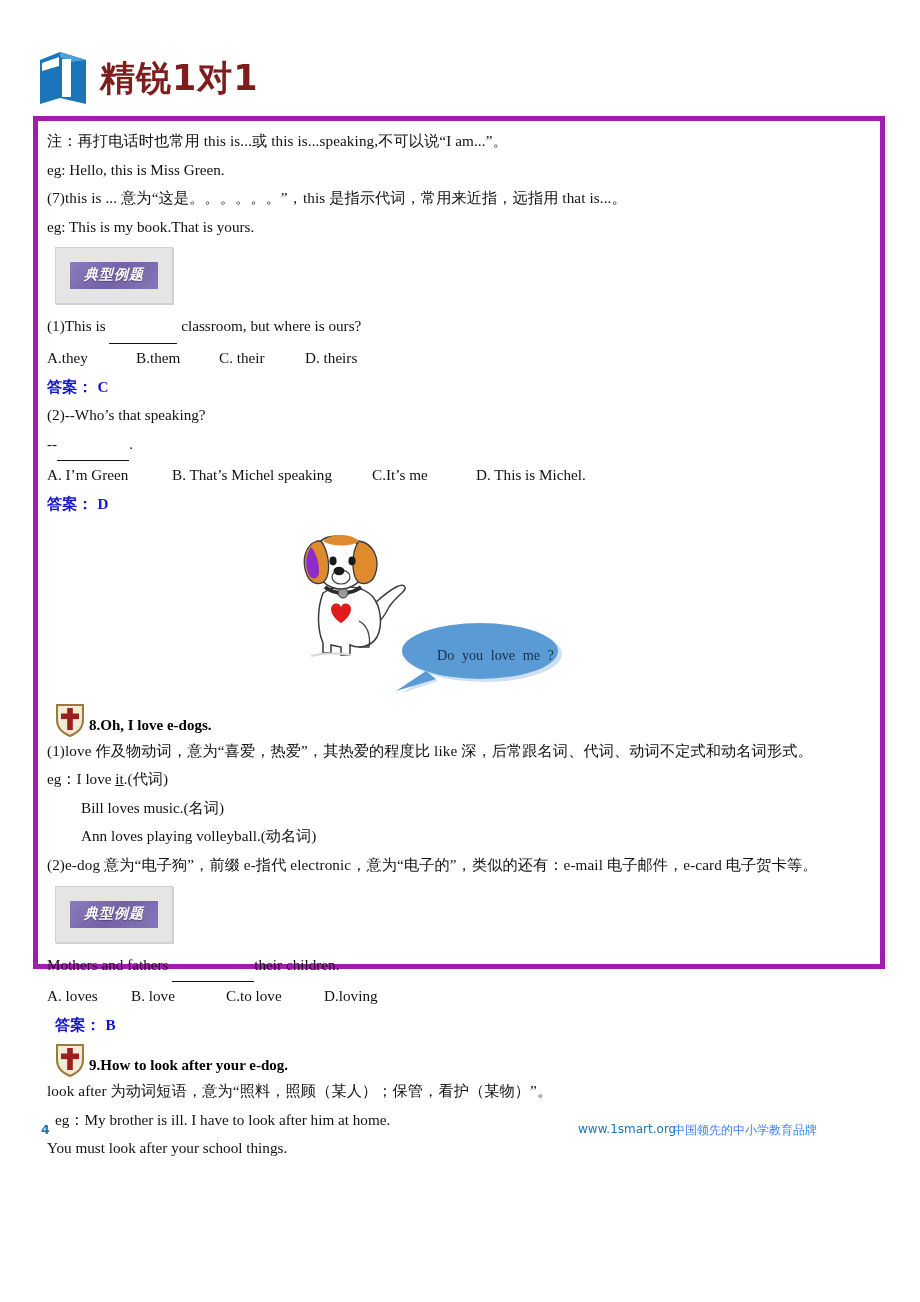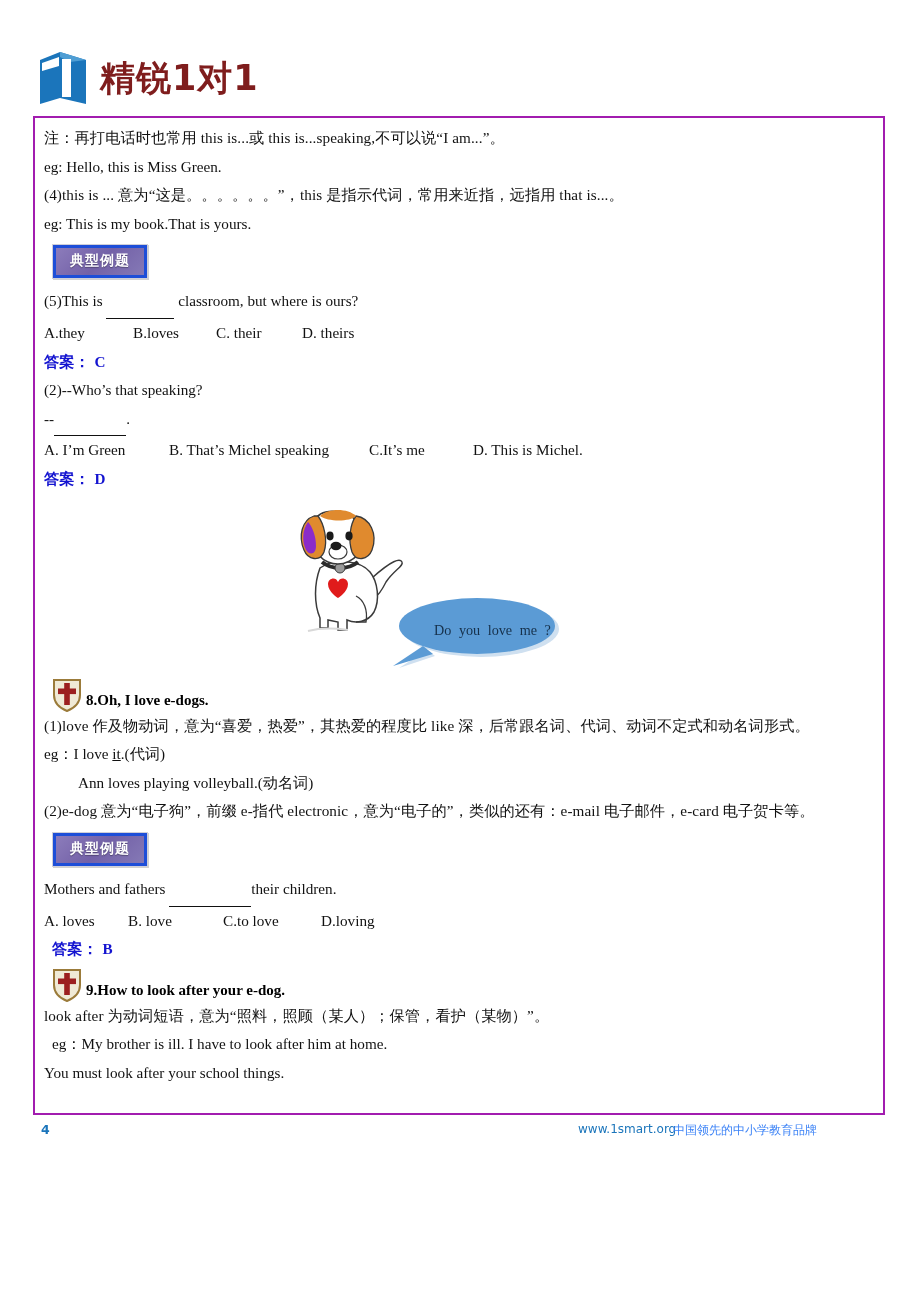--- a/index.html
+++ b/index.html
@@ -47,8 +47,8 @@
     left: 33px;
     top: 116px;
     width: 852px;
-    height: 999px;
-    border: 2px solid #a21caf;
+    height: 853px;
+    border: 5px solid #a21caf;
     box-sizing: border-box;
     background: #ffffff;
   }

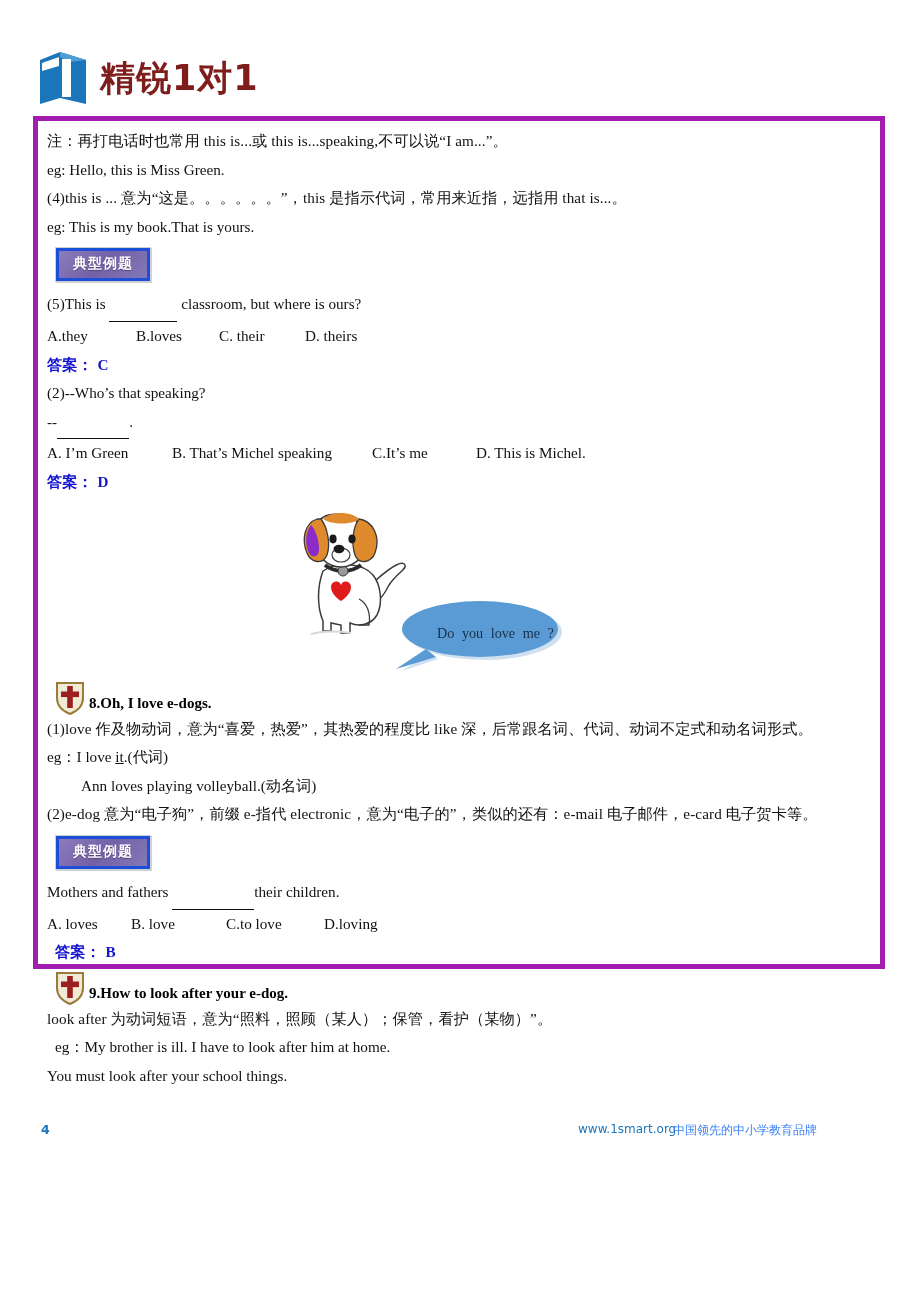--- a/index.html
+++ b/index.html
@@ -214,7 +214,7 @@
 
     <div class="line cjk-mix">注：再打电话时也常用 this is...或 this is...speaking,不可以说“I am...”。</div>
     <div class="line">eg: Hello, this is Miss Green.</div>
-    <div class="line cjk-mix">(4)this is ...  意为“这是。。。。。。”，this 是指示代词，常用来近指，远指用 that is...。</div>
+    <div class="line cjk-mix">(7)this is ...  意为“这是。。。。。。”，this 是指示代词，常用来近指，远指用 that is...。</div>
     <div class="line">eg:    This is my book.That is yours.</div>
 
     

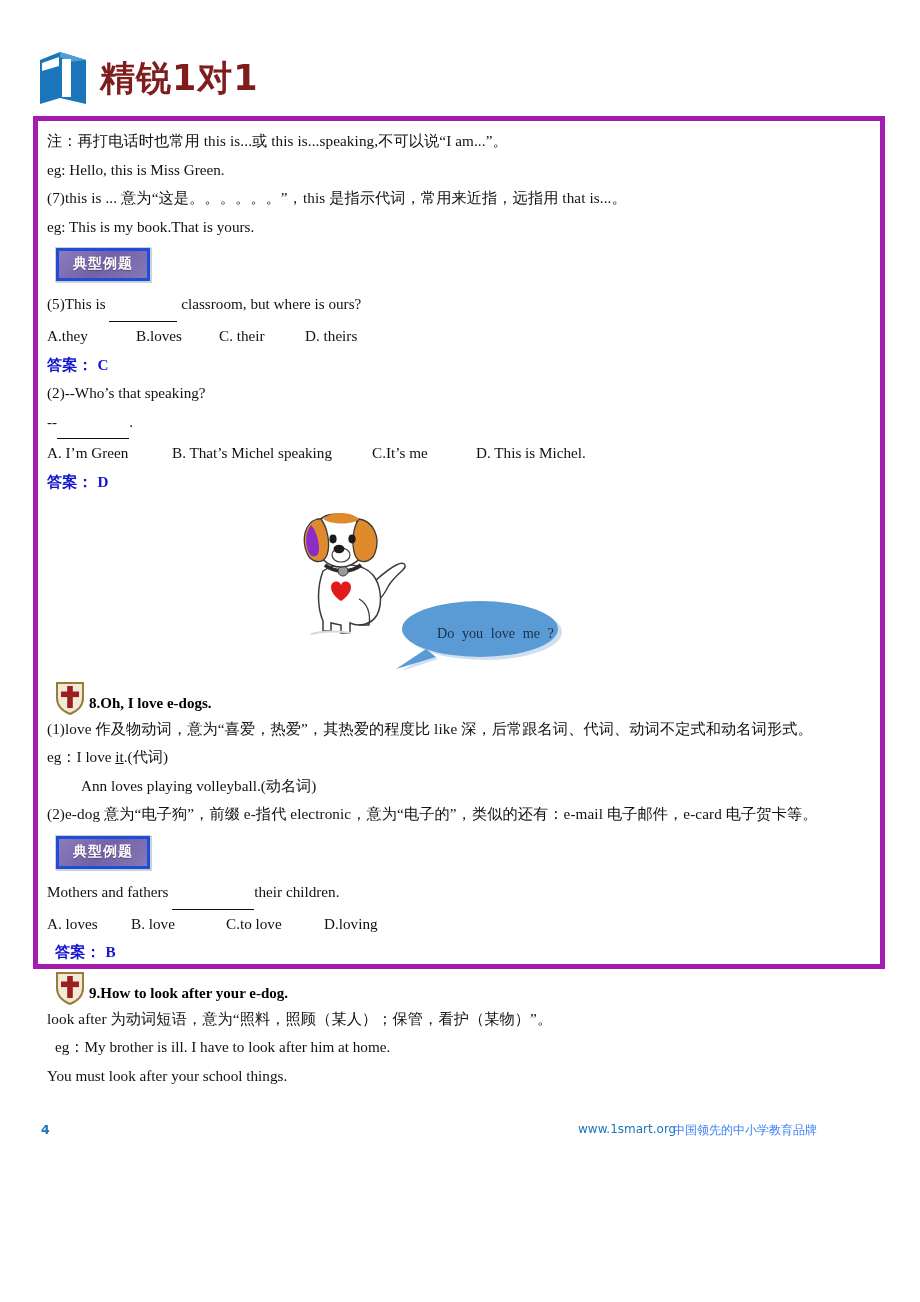--- a/index.html
+++ b/index.html
@@ -90,10 +90,11 @@
   .example-badge {
     display: inline-block;
     margin: 6px 0 4px 8px;
-    padding: 3px;
-    background: #1d4ed8;
+    padding: 14px;
+    background: #e5e5e5;
     border: 1px solid #cfcfd8;
     box-shadow: 1px 1px 0 rgba(0,0,0,0.18);
+    font-style: italic;
   }
   .example-badge .badge-inner {
     background: #7a6aad;

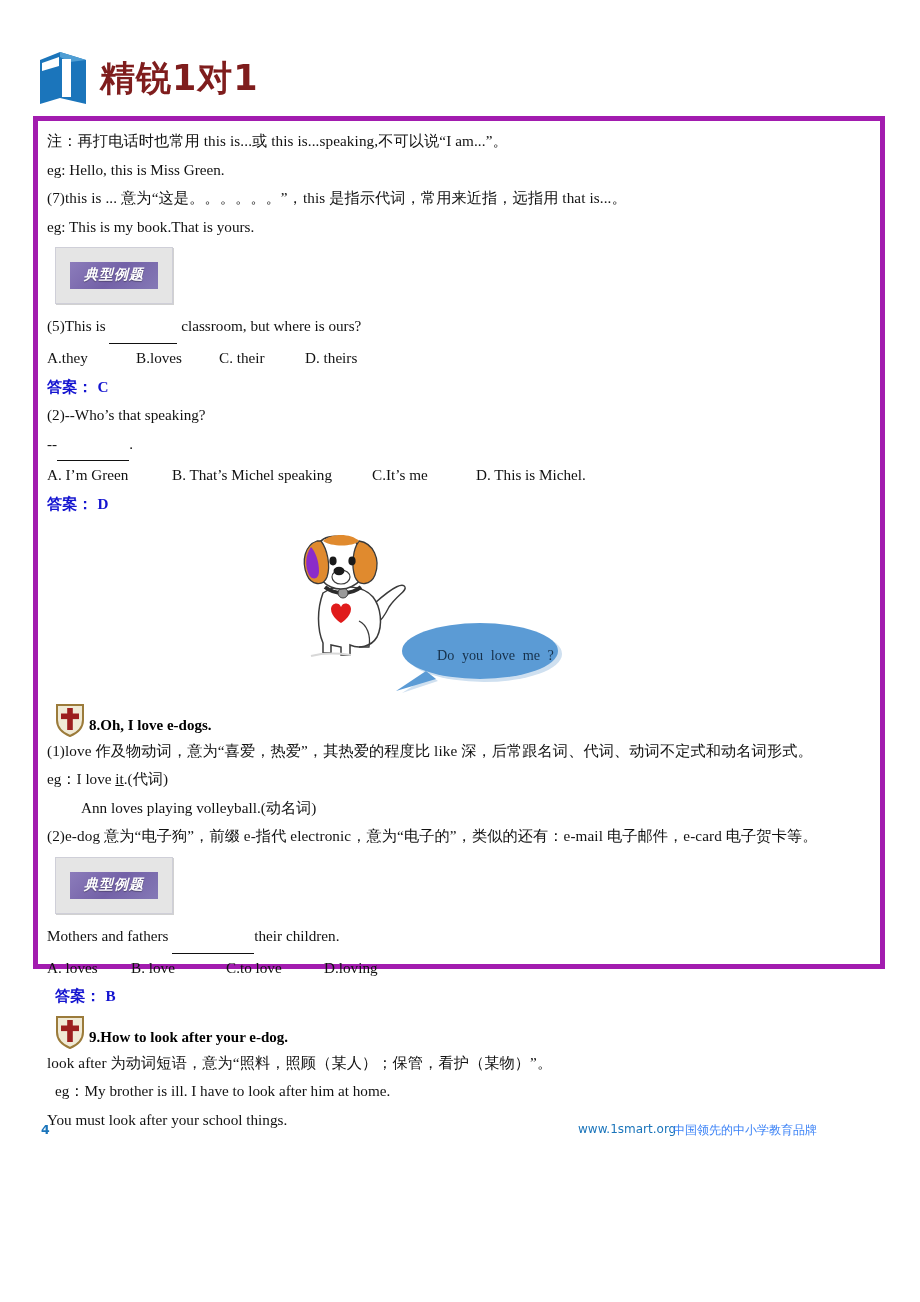--- a/index.html
+++ b/index.html
@@ -225,7 +225,7 @@
 
     
     <div class="line" style="margin-top:4px;">
-      <span>(5)This is </span><span class="blank-ul" style="width:68px;">&nbsp;</span><span> classroom, but where is ours?</span>
+      <span>(1)This is </span><span class="blank-ul" style="width:68px;">&nbsp;</span><span> classroom, but where is ours?</span>
     </div>
     <div class="line">
       <span style="display:inline-block;width:89px;">A.they</span><span style="display:inline-block;width:83px;">B.loves</span><span style="display:inline-block;width:86px;">C. their</span><span>D. theirs</span>

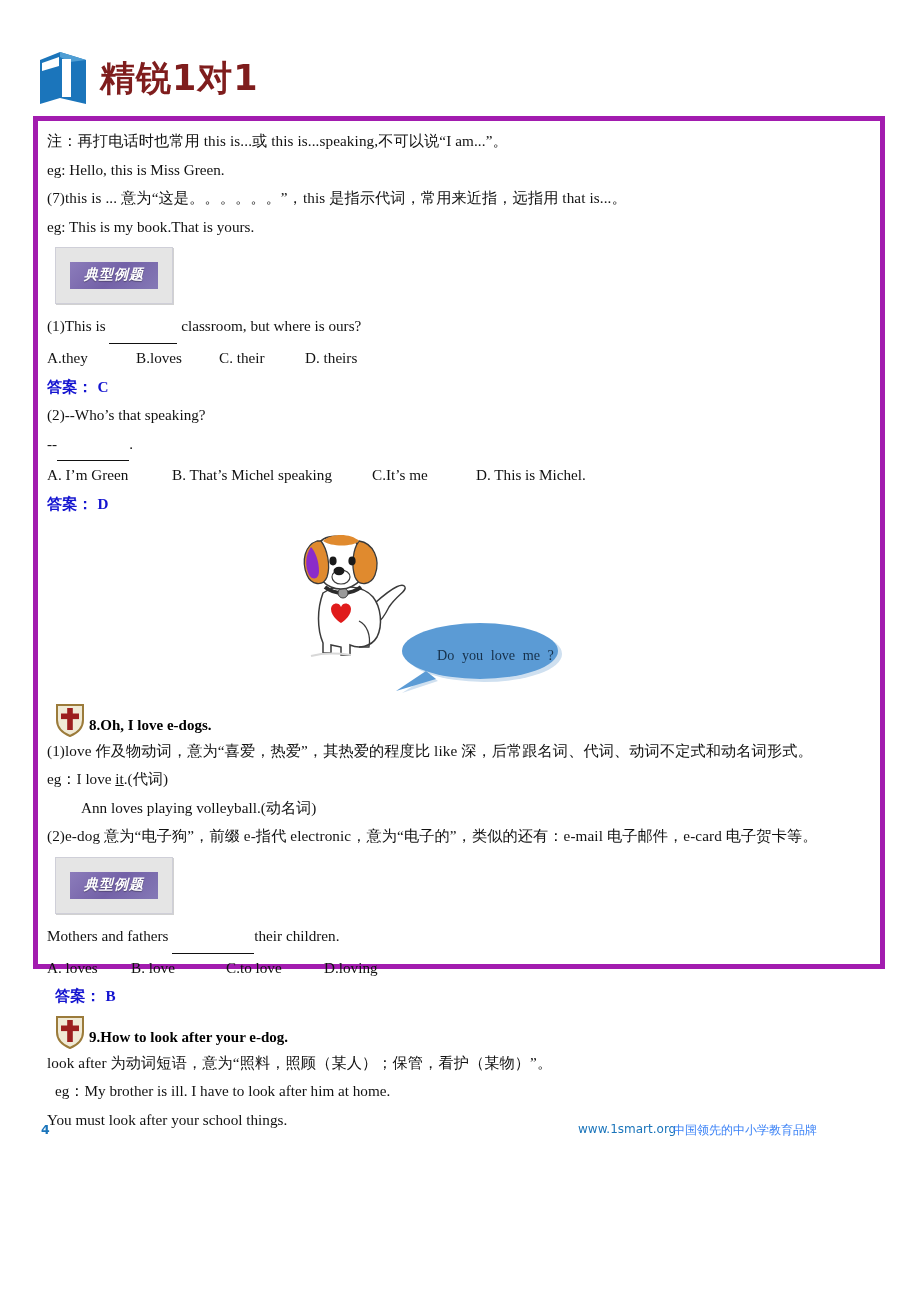--- a/index.html
+++ b/index.html
@@ -228,7 +228,7 @@
       <span>(1)This is </span><span class="blank-ul" style="width:68px;">&nbsp;</span><span> classroom, but where is ours?</span>
     </div>
     <div class="line">
-      <span style="display:inline-block;width:89px;">A.they</span><span style="display:inline-block;width:83px;">B.loves</span><span style="display:inline-block;width:86px;">C. their</span><span>D. theirs</span>
+      <span style="display:inline-block;width:89px;">A.they</span><span style="display:inline-block;width:83px;">B.them</span><span style="display:inline-block;width:86px;">C. their</span><span>D. theirs</span>
     </div>
     <div class="answer">
       <span>答案：</span><span class="ans-letter">C</span>

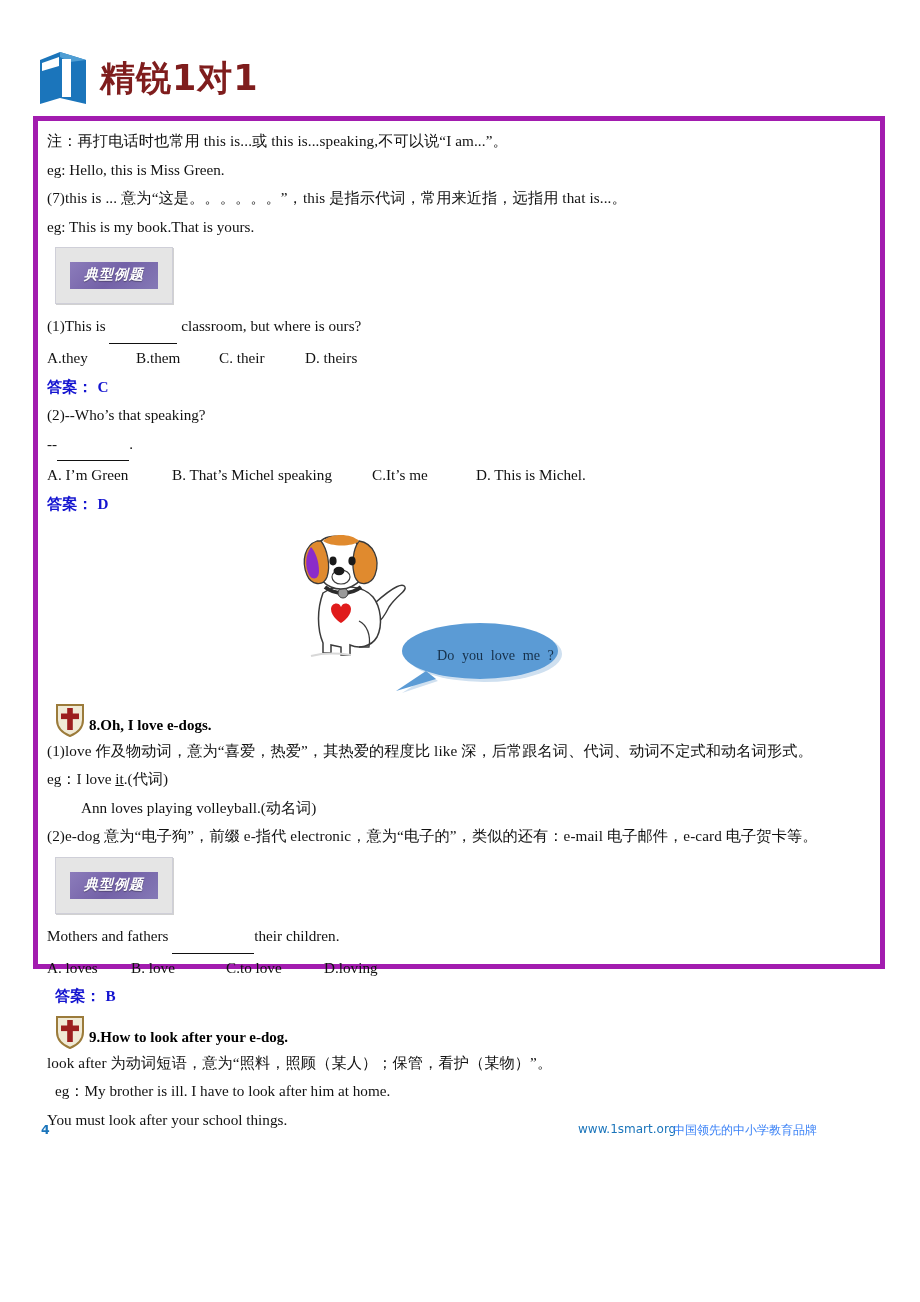--- a/index.html
+++ b/index.html
@@ -305,6 +305,7 @@
     <div class="line">
       <span>eg：I love </span><span class="u">it</span><span>.(代词)</span>
     </div>
+    <div class="line indent-1">Bill loves music.(名词)</div>
     <div class="line indent-1">Ann loves playing volleyball.(动名词)</div>
 
     <div class="line cjk-mix">(2)e-dog 意为“电子狗”，前缀 e-指代 electronic，意为“电子的”，类似的还有：e-mail 电子邮件，e-card 电子贺卡等。</div>

